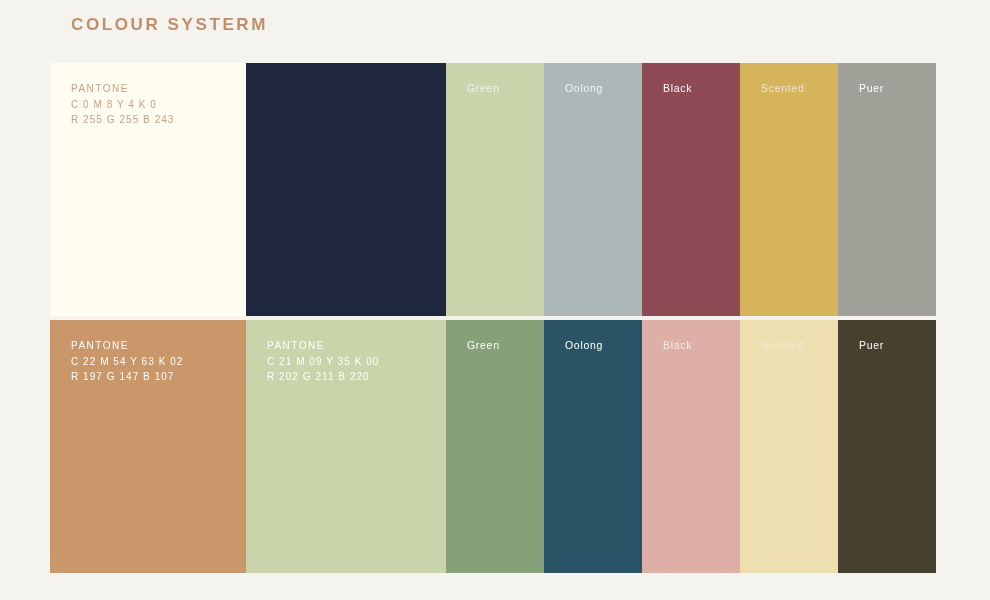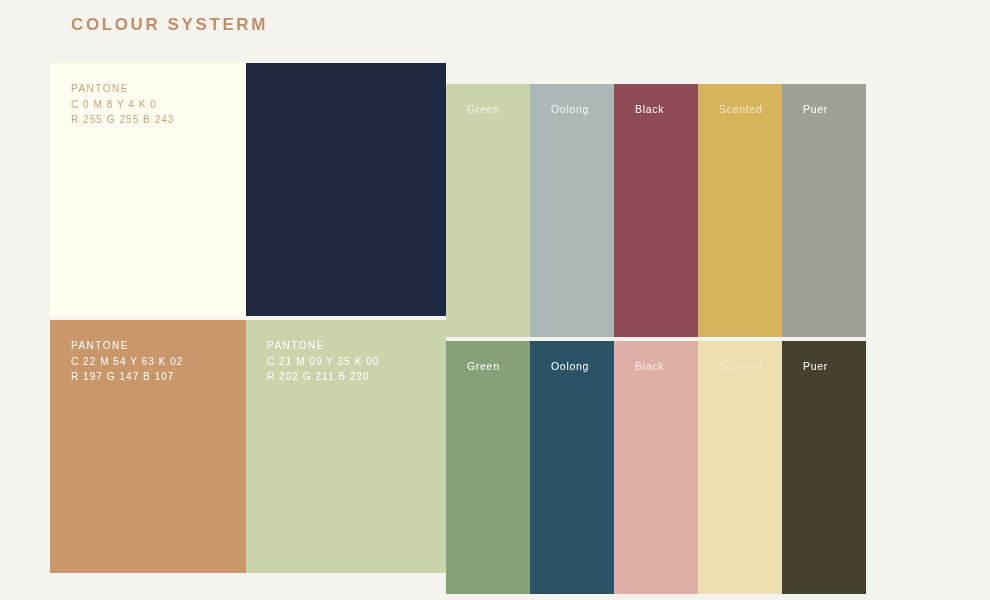--- a/index.html
+++ b/index.html
@@ -58,7 +58,7 @@
 
   .swatch.wide-a { width: 196px; }
   .swatch.wide-b { width: 200px; }
-  .swatch.narrow { width: 84px; margin-top: 21px; }
+  .swatch.narrow { width: 98px; }
 
   .swatch-info {
     position: absolute;

